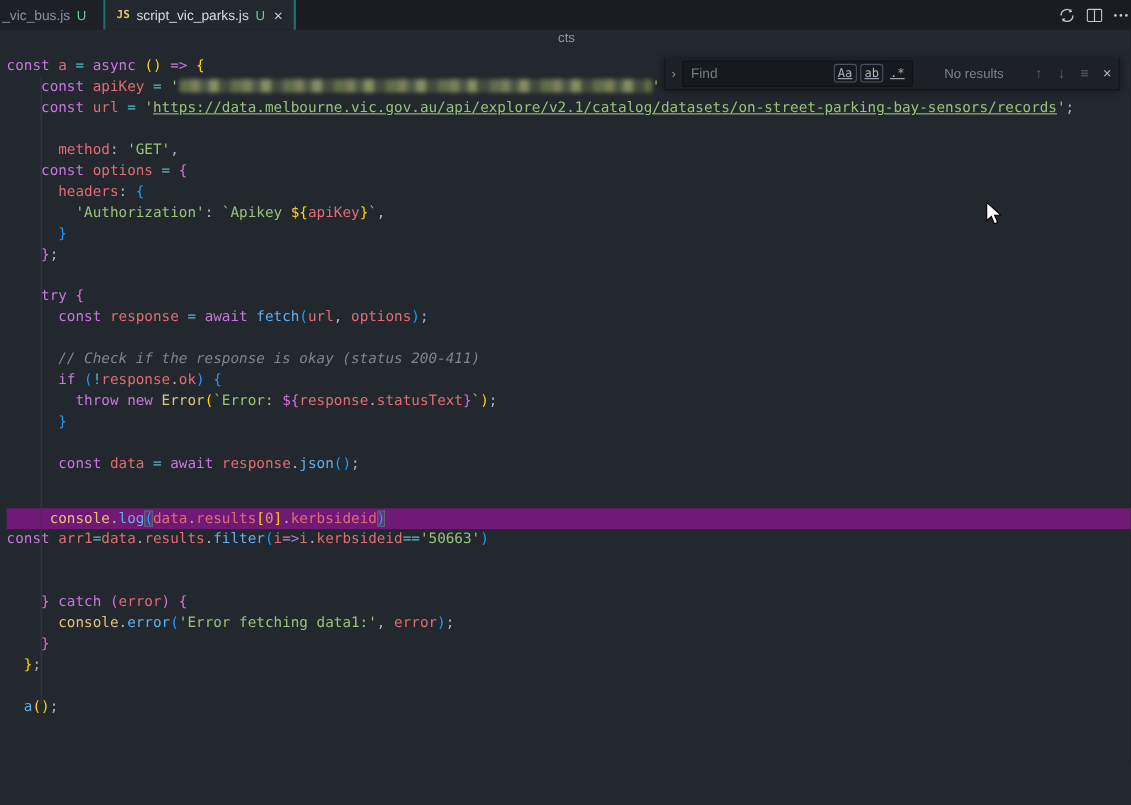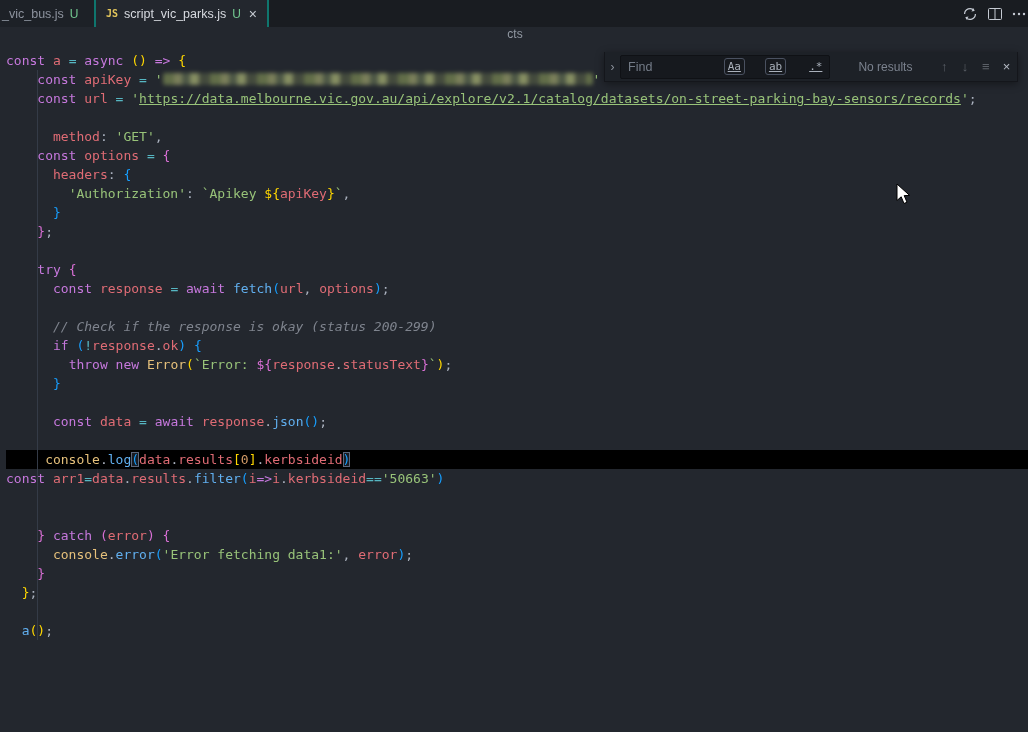--- a/index.html
+++ b/index.html
@@ -60,7 +60,7 @@
   .replace-toggle { width:16px; height:100%; display:flex; align-items:center; justify-content:center;
     color:#8d939e; font-size:12px; cursor:pointer; }
   .find-input { position:relative; width:222px; height:24px; background:#16191e; border:1px solid #0f1115;
-    border-radius:2px; display:flex; align-items:center; padding:0 4px 0 7px; gap:20px; cursor:text; }
+    border-radius:2px; display:flex; align-items:center; padding:0 4px 0 7px; gap:3px; cursor:text; }
   .find-placeholder { color:#747c88; font-size:12.5px; flex:1; }
   .opt { font-size:11px; color:#aab1bb; padding:1px 3px; border-radius:3px; cursor:pointer;
          font-family:"DejaVu Sans Mono",monospace;text-decoration:underline; }

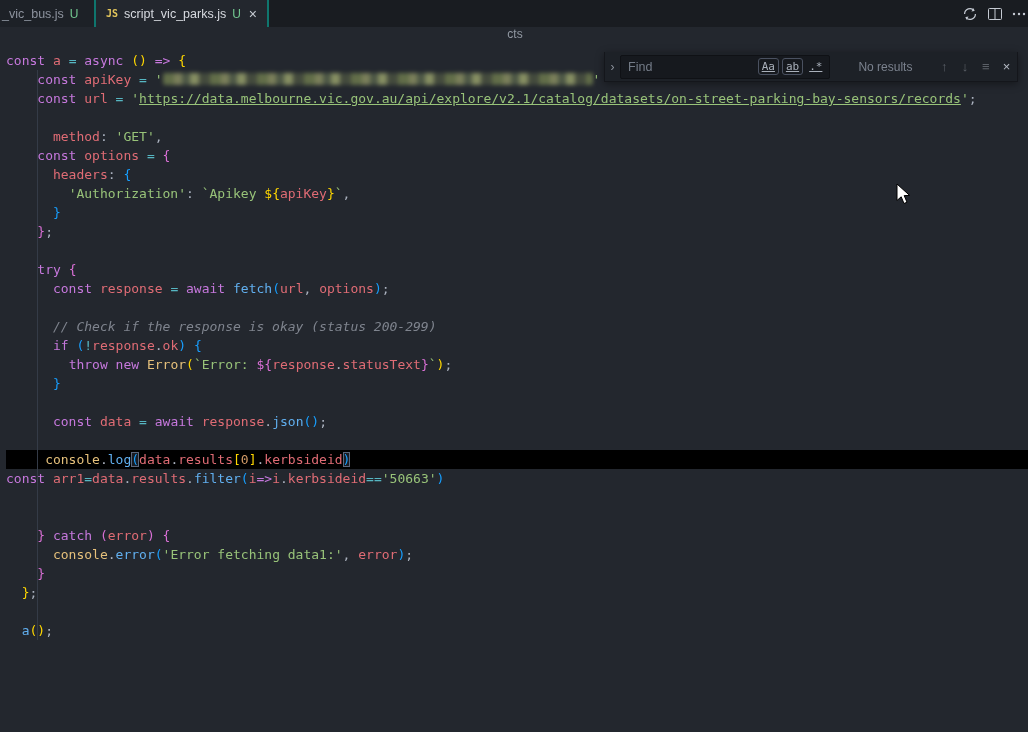--- a/index.html
+++ b/index.html
@@ -151,7 +151,7 @@
       <div class="code-line"><span class="tk-d">    </span><span class="tk-k">try</span><span class="tk-d"> </span><span class="tk-b2">{</span></div>
       <div class="code-line"><span class="tk-d">      </span><span class="tk-k">const </span><span class="tk-v">response</span><span class="tk-d"> </span><span class="tk-op">=</span><span class="tk-d"> </span><span class="tk-k">await </span><span class="tk-f">fetch</span><span class="tk-b3">(</span><span class="tk-v">url</span><span class="tk-d">, </span><span class="tk-v">options</span><span class="tk-b3">)</span><span class="tk-d">;</span></div>
       <div class="code-line"></div>
-      <div class="code-line"><span class="tk-d">      </span><span class="tk-c">// Check if the response is okay (status 200-299)</span></div>
+      <div class="code-line"><span class="tk-d">      </span><span class="tk-c">// Check if the response is okay (status 200-411)</span></div>
       <div class="code-line"><span class="tk-d">      </span><span class="tk-k">if</span><span class="tk-d"> </span><span class="tk-b3">(</span><span class="tk-op">!</span><span class="tk-v">response</span><span class="tk-d">.</span><span class="tk-v">ok</span><span class="tk-b3">)</span><span class="tk-d"> </span><span class="tk-b3">{</span></div>
       <div class="code-line"><span class="tk-d">        </span><span class="tk-k">throw</span><span class="tk-d"> </span><span class="tk-k">new </span><span class="tk-cls">Error</span><span class="tk-b1">(</span><span class="tk-s">`Error: </span><span class="tk-b2">${</span><span class="tk-v">response</span><span class="tk-d">.</span><span class="tk-v">statusText</span><span class="tk-b2">}</span><span class="tk-s">`</span><span class="tk-b1">)</span><span class="tk-d">;</span></div>
       <div class="code-line"><span class="tk-d">      </span><span class="tk-b3">}</span></div>

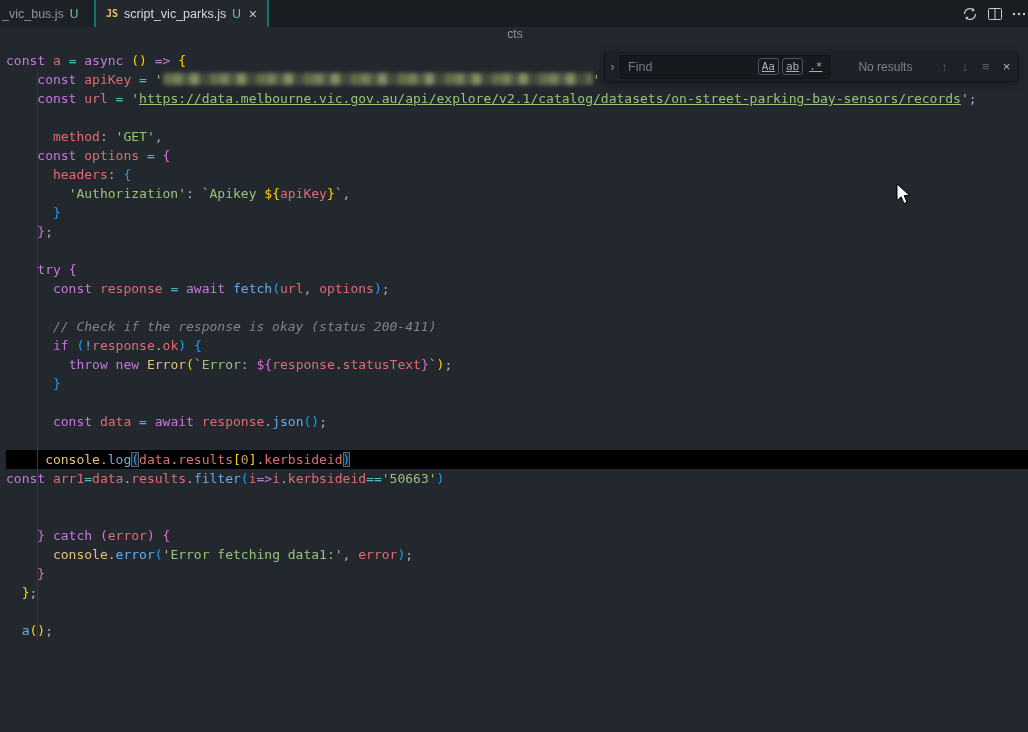--- a/index.html
+++ b/index.html
@@ -32,7 +32,7 @@
   .editor { position:relative; height:683px; background:#23272e; }
   #code { padding:2px 0 0 6px; font-family:"DejaVu Sans Mono",monospace; font-size:13px; }
   .code-line { height:19px; line-height:19px; white-space:pre; color:#abb2bf; }
-  .code-line.current { background:#000000; }
+  .code-line.current { background:#701a75;margin-top:12px; }
 
   .tk-k   { color:#c678dd; }
   .tk-v   { color:#e06c75; }

